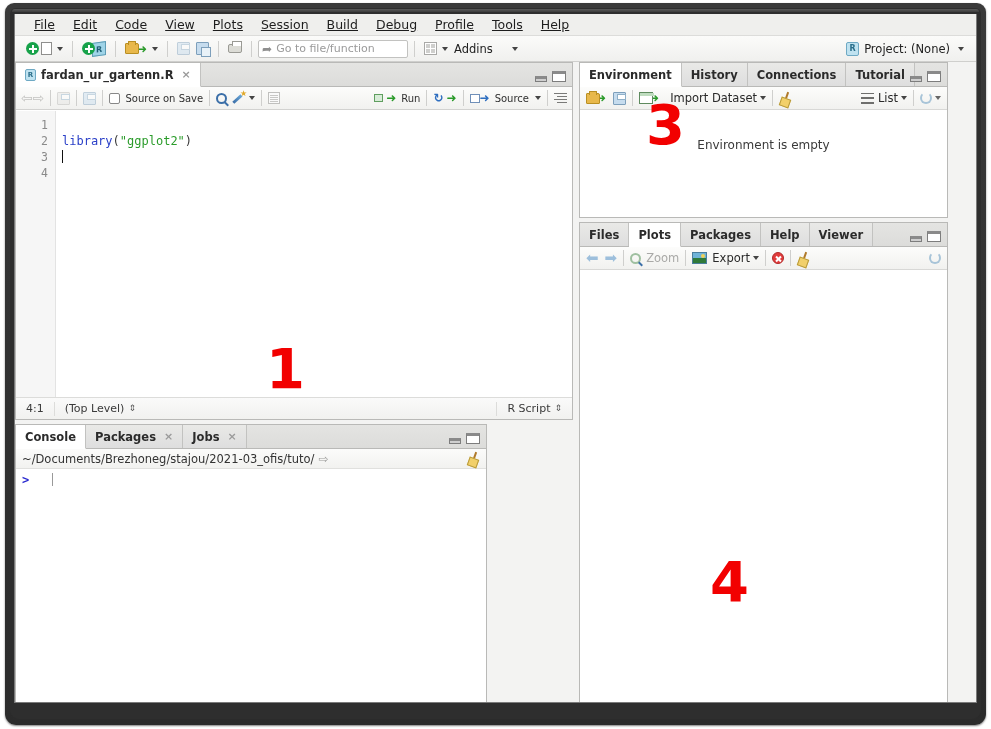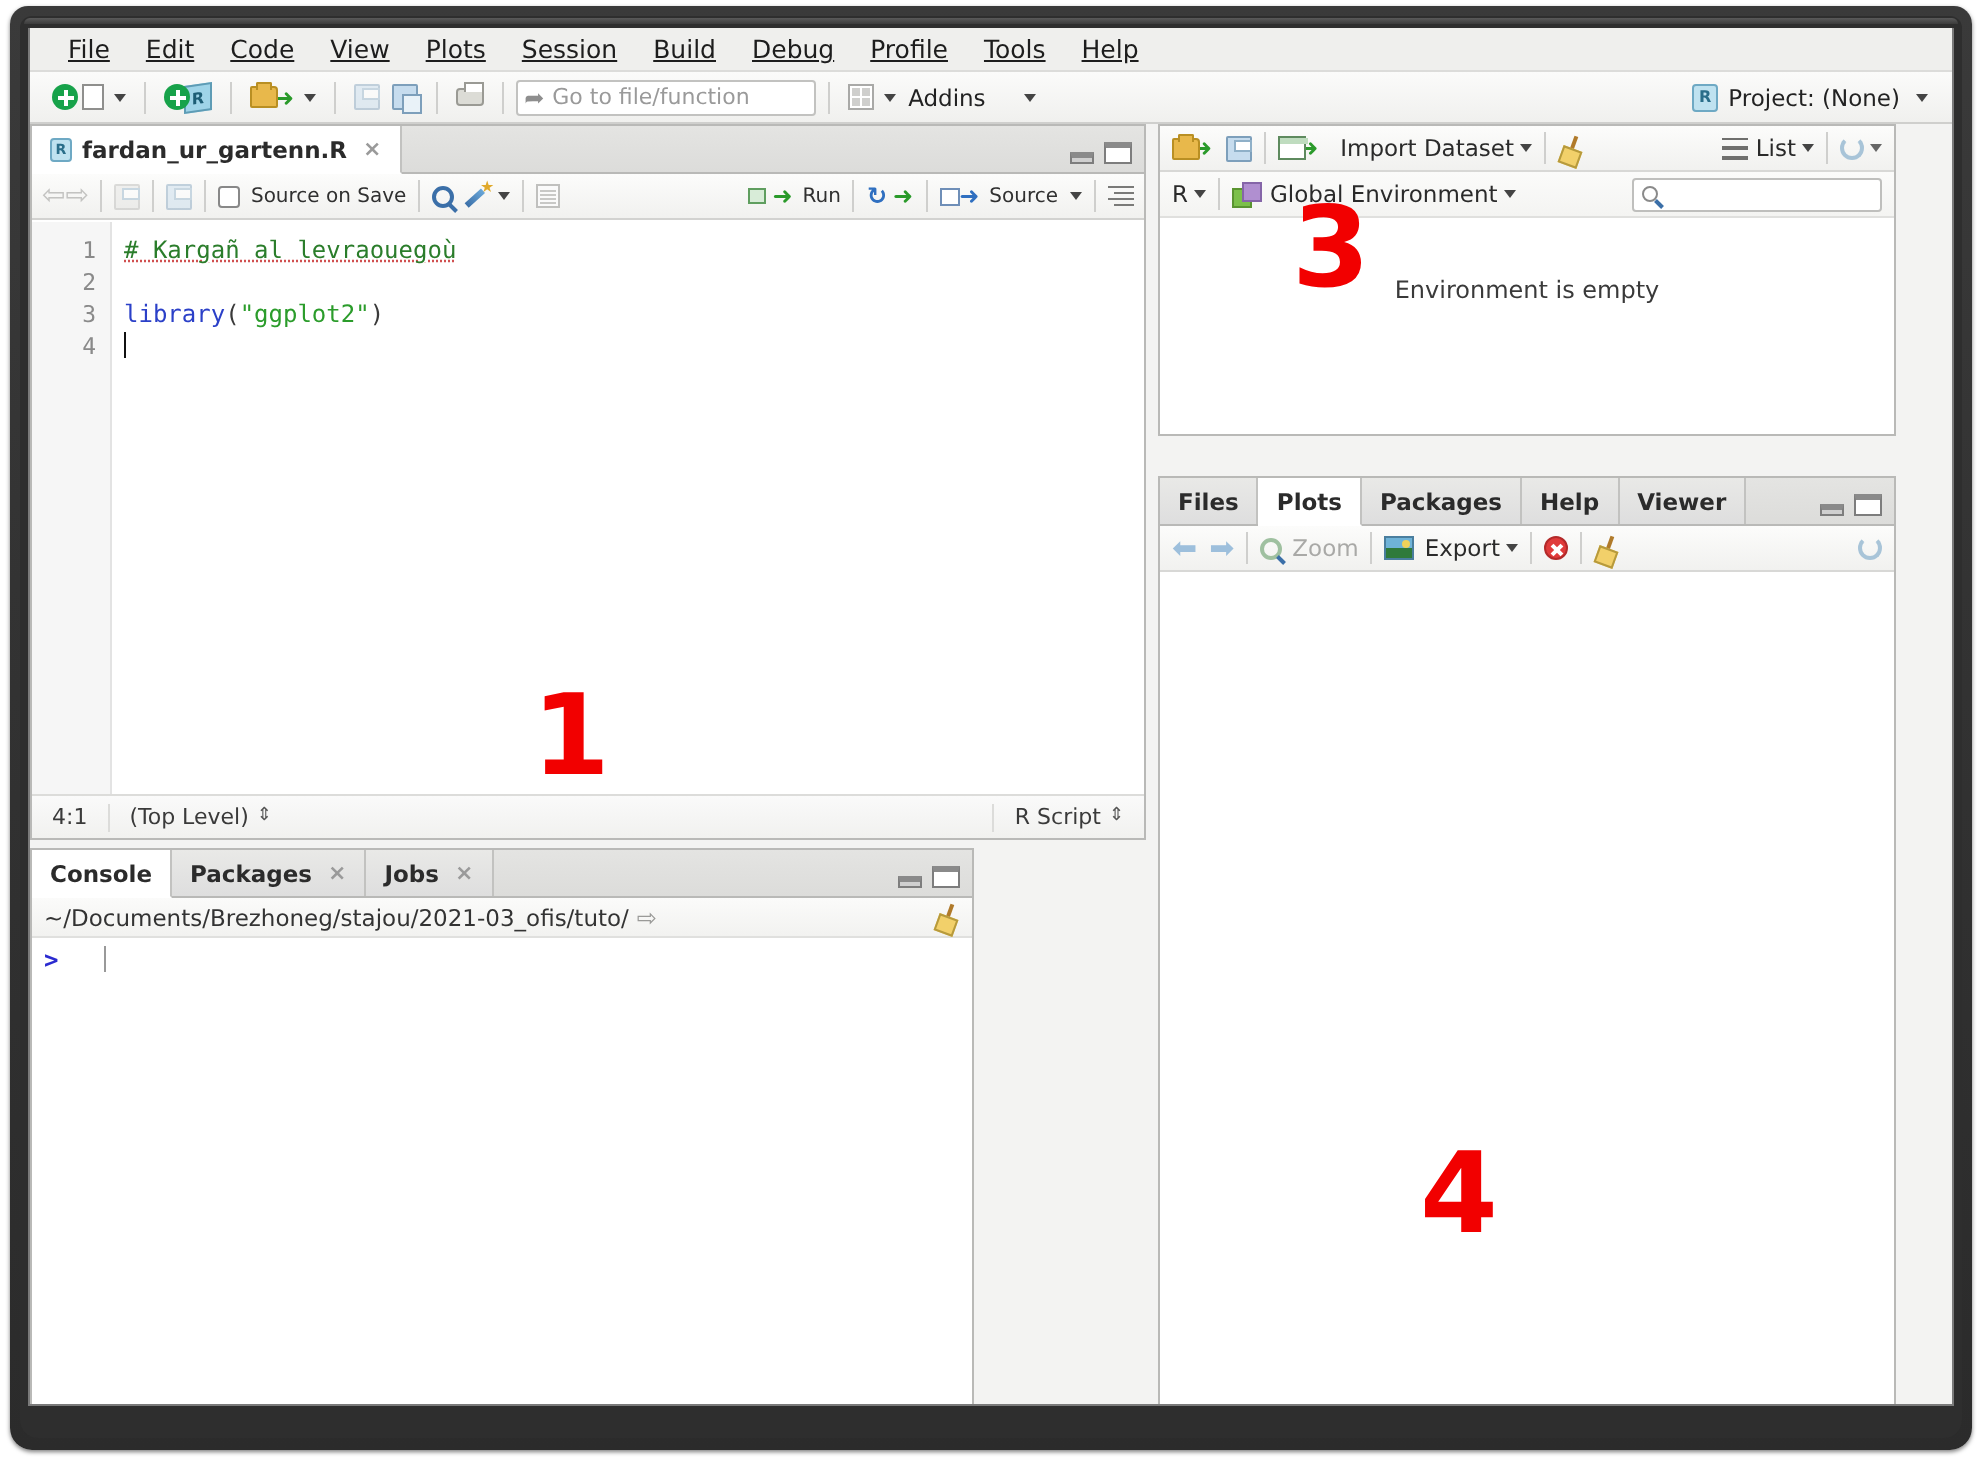--- a/index.html
+++ b/index.html
@@ -531,6 +531,24 @@
       </div>
 
       <div class="pane pane-env">
+        <div class="tabstrip">
+          <div class="tab active">
+            <span>Environment</span>
+          </div>
+          <div class="tab">
+            <span>History</span>
+          </div>
+          <div class="tab">
+            <span>Connections</span>
+          </div>
+          <div class="tab">
+            <span>Tutorial</span>
+          </div>
+          <div class="win-ctl">
+            <span class="ic-min"></span>
+            <span class="ic-max"></span>
+          </div>
+        </div>
 
         <div class="panetool">
           <span class="folder-ic"></span>

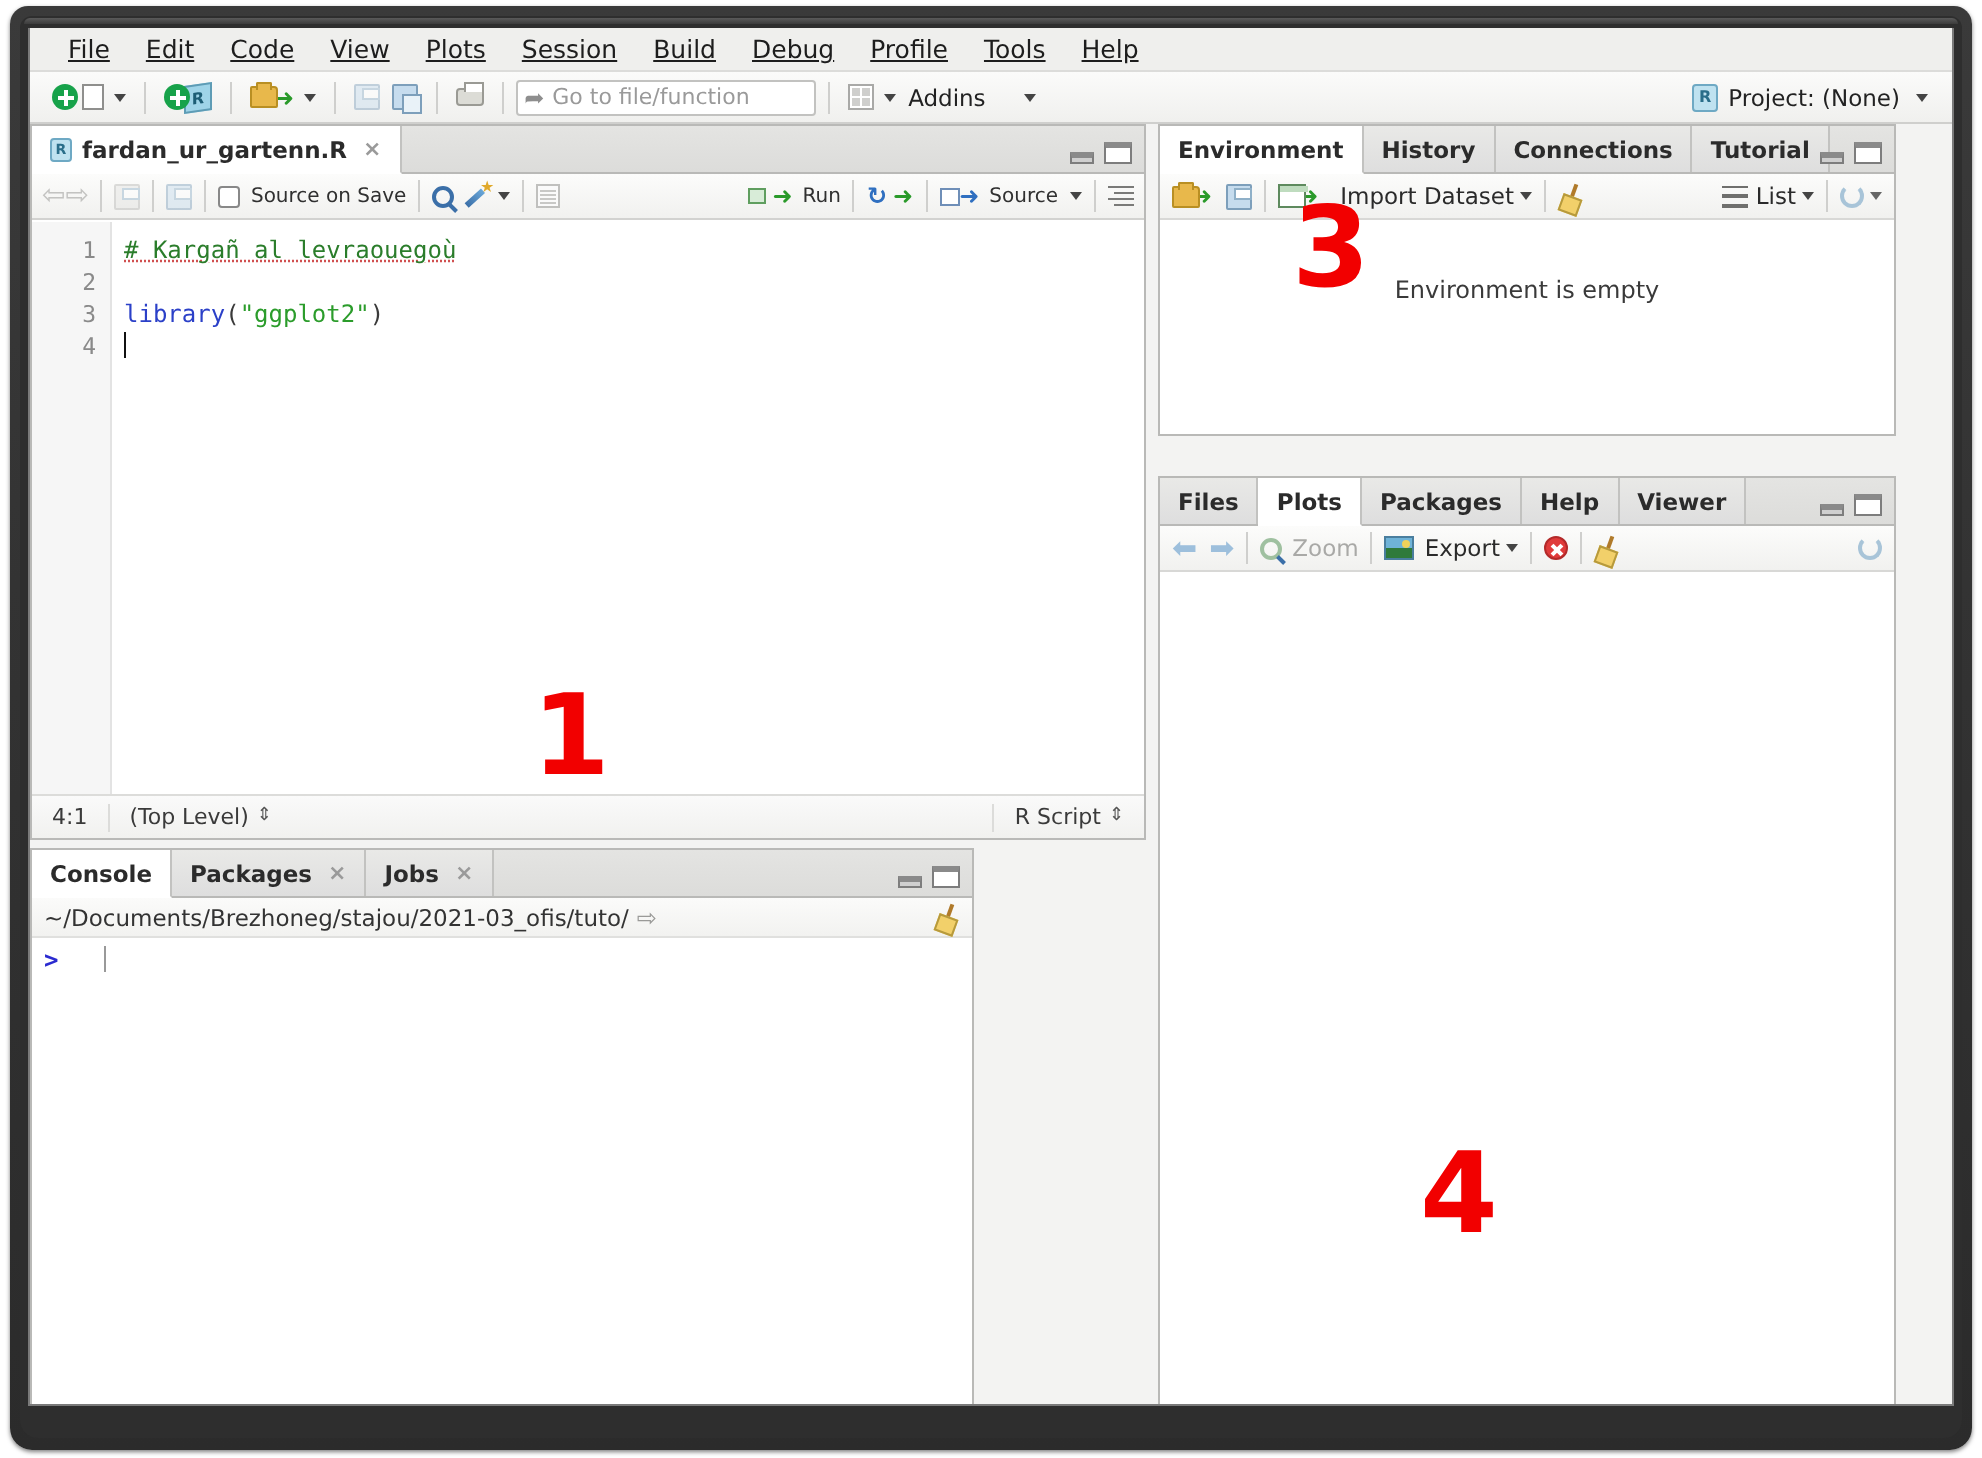--- a/index.html
+++ b/index.html
@@ -465,9 +465,6 @@
             <div>4</div>
           </div>
           <div class="codelines">
-            <div>
-              <span class="cm-comment sp-err"># Kargañ al levraouegoù</span>
-            </div>
             <div>&nbsp;</div>
             <div>
               <span class="cm-kw">library</span><span class="cm-punct">(</span><span class="cm-str">"ggplot2"</span><span class="cm-punct">)</span>

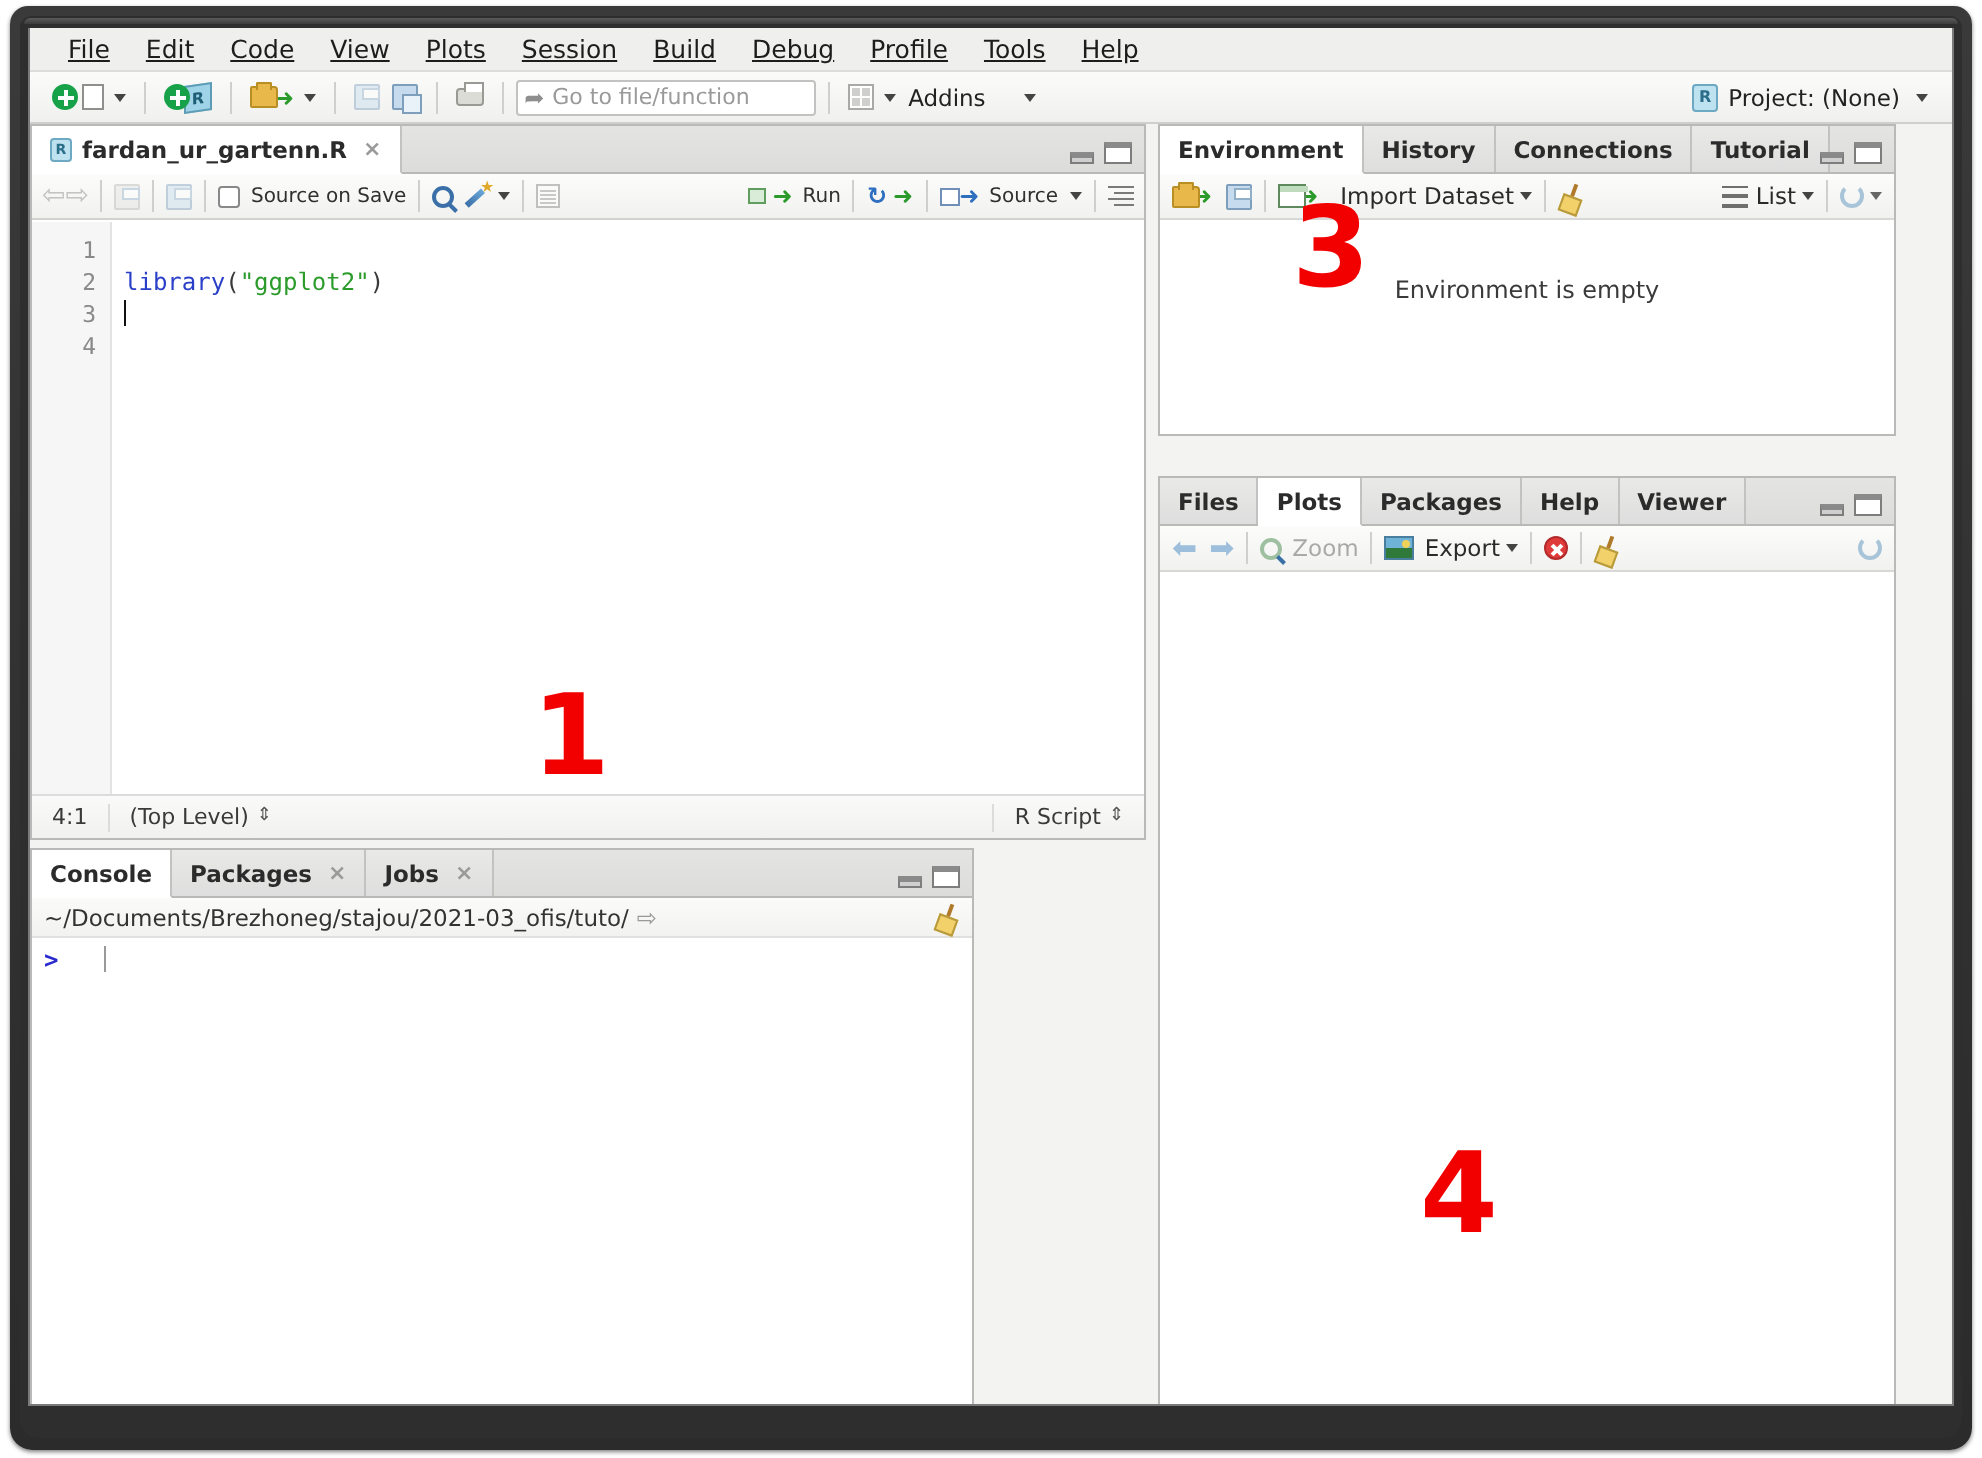--- a/index.html
+++ b/index.html
@@ -104,7 +104,7 @@
   .pane-src   { left: 0px;   top: 0px;   width: 558px; height: 358px; }
   .pane-con   { left: 0px;   top: 362px; width: 472px; height: 279px; }
   .pane-env   { left: 564px; top: 0px;   width: 369px; height: 156px; }
-  .pane-plot  { left: 564px; top: 160px; width: 369px; height: 481px; margin-top: 16px; }
+  .pane-plot  { left: 564px; top: 160px; width: 369px; height: 481px; }
 
   
   .tabstrip {

